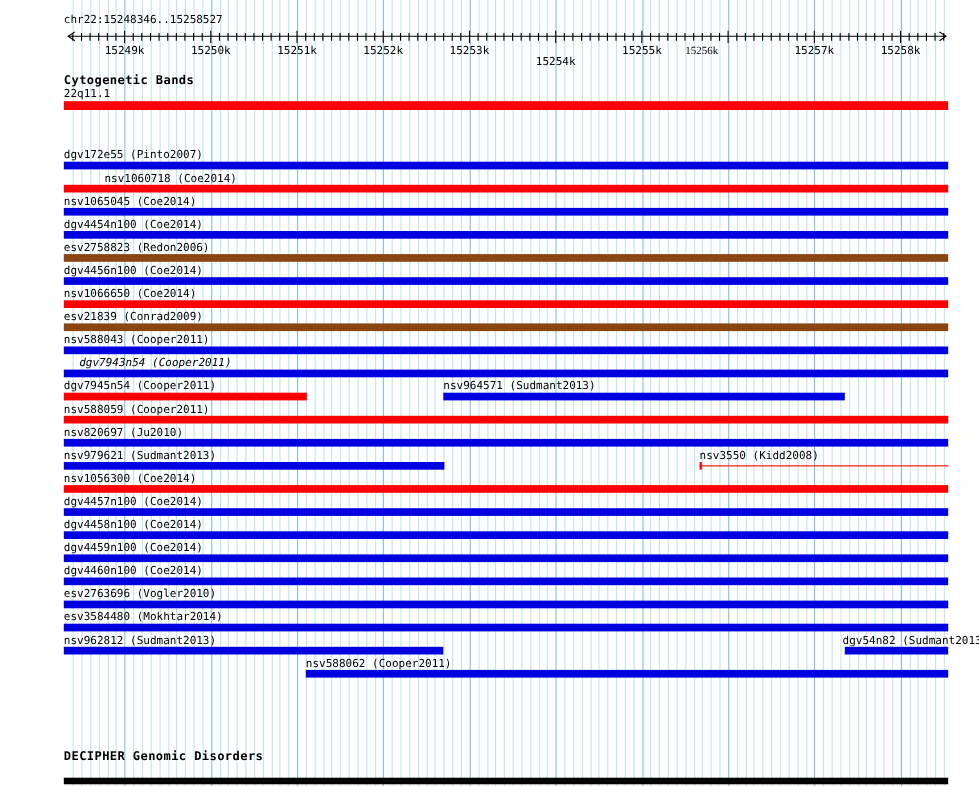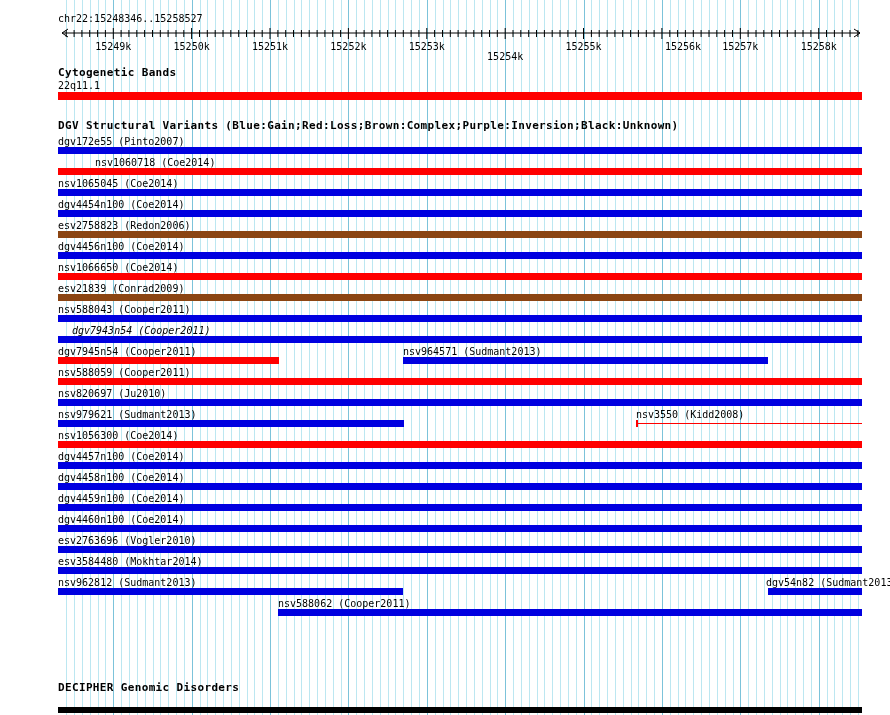--- a/index.html
+++ b/index.html
@@ -278,7 +278,7 @@
       <div class="lbl" style="left: 426.787px; top: 41px; transform: translateX(-50%);">15253k</div>
       <div class="lbl" style="left: 505.168px; top: 41px; transform: translateX(-50%); margin-top: 10px;">15254k</div>
       <div class="lbl" style="left: 583.549px; top: 41px; transform: translateX(-50%);">15255k</div>
-      <div class="lbl" style="left: 683px; top: 41px; transform: translateX(-50%);">15256k</div>
+      <div class="lbl" style="left: 638px; top: 41px; transform: translateX(-50%); font-family: Liberation Serif, serif;">15256k</div>
       <div class="lbl" style="left: 740.312px; top: 41px; transform: translateX(-50%);">15257k</div>
       <div class="lbl" style="left: 818.693px; top: 41px; transform: translateX(-50%);">15258k</div>
     </div>

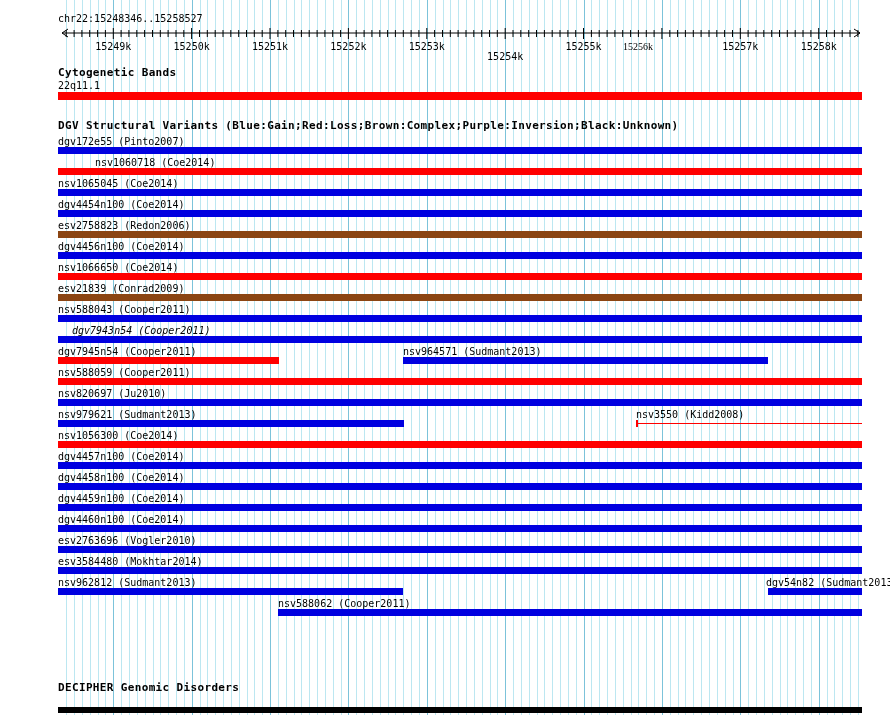--- a/index.html
+++ b/index.html
@@ -287,7 +287,6 @@
   <div class="lbl" style="left:58px; top:80px;">22q11.1</div>
   <div id="cytoband-bar" class="bar" style="left: 58px; top: 92px; width: 804px; height: 8px; background: rgb(255, 0, 0);"></div>
 
-  <div class="hdr" style="left:58px; top:120px;">DGV Structural Variants (Blue:Gain;Red:Loss;Brown:Complex;Purple:Inversion;Black:Unknown)</div>
 
   <div id="dgv-rows">
       <div class="lbl" style="left: 58px; top: 136px;">dgv172e55 (Pinto2007)</div>

